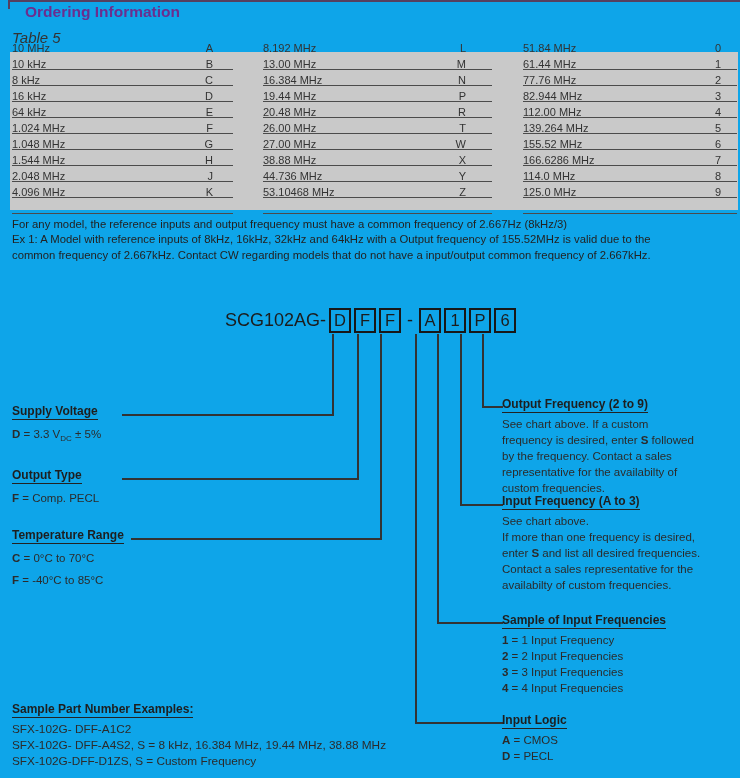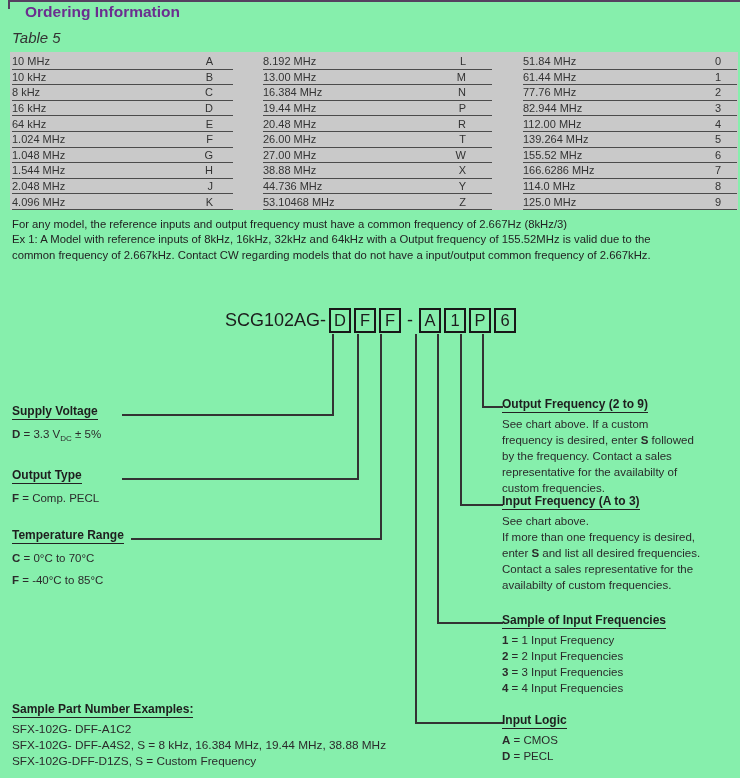--- a/index.html
+++ b/index.html
@@ -3,7 +3,7 @@
 <meta charset="utf-8">
 <style>
   html,body{margin:0;padding:0;background:#fff;}
-  #page{position:relative;width:740px;height:778px;background:#86efac;overflow:hidden;
+  #page{position:relative;width:740px;height:778px;background:#0ea5e9;overflow:hidden;
         font-family:"Liberation Sans","DejaVu Sans",sans-serif;color:#2b2b2b;}
   .b{font-weight:bold;}
   sub{font-size:8px;}

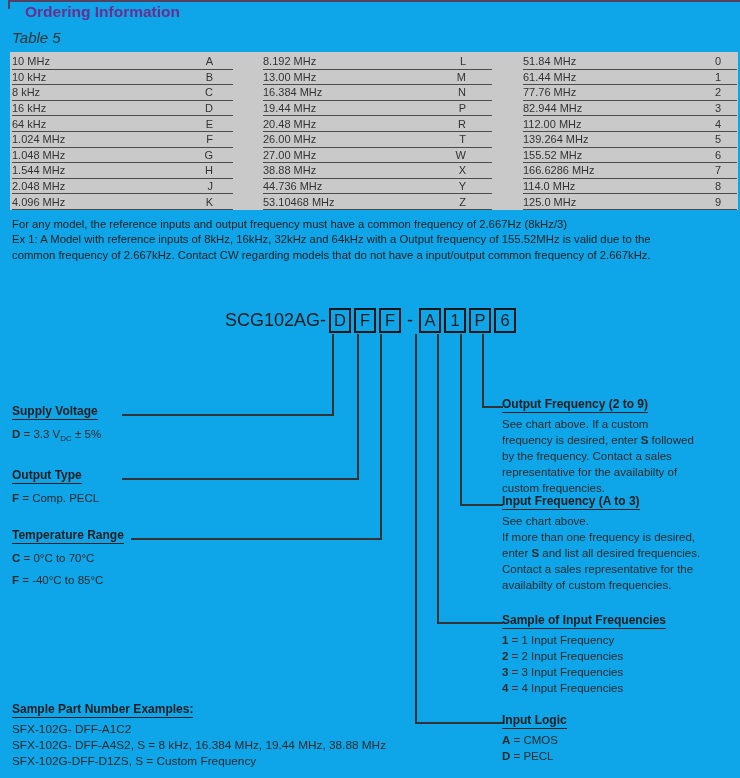--- a/index.html
+++ b/index.html
@@ -22,8 +22,8 @@
   .tg1{left:2px;width:221px;}
   .tg2{left:253px;width:229px;}
   .tg3{left:513px;width:214px;}
-  .trow{display:flex;justify-content:space-between;align-items:center;height:15.6px;
-        border-bottom:1.2px solid #4b4b4b;font-size:11px;color:#333;box-sizing:border-box;padding-bottom:0;}
+  .trow{display:flex;justify-content:space-between;align-items:flex-end;height:15.6px;
+        border-bottom:1.2px solid #4b4b4b;font-size:11px;color:#333;box-sizing:border-box;padding-bottom:15px;}
   .tg1 .tcode{margin-right:20px;}
   .tg2 .tcode{margin-right:26px;}
   .tg3 .tcode{margin-right:16px;}

